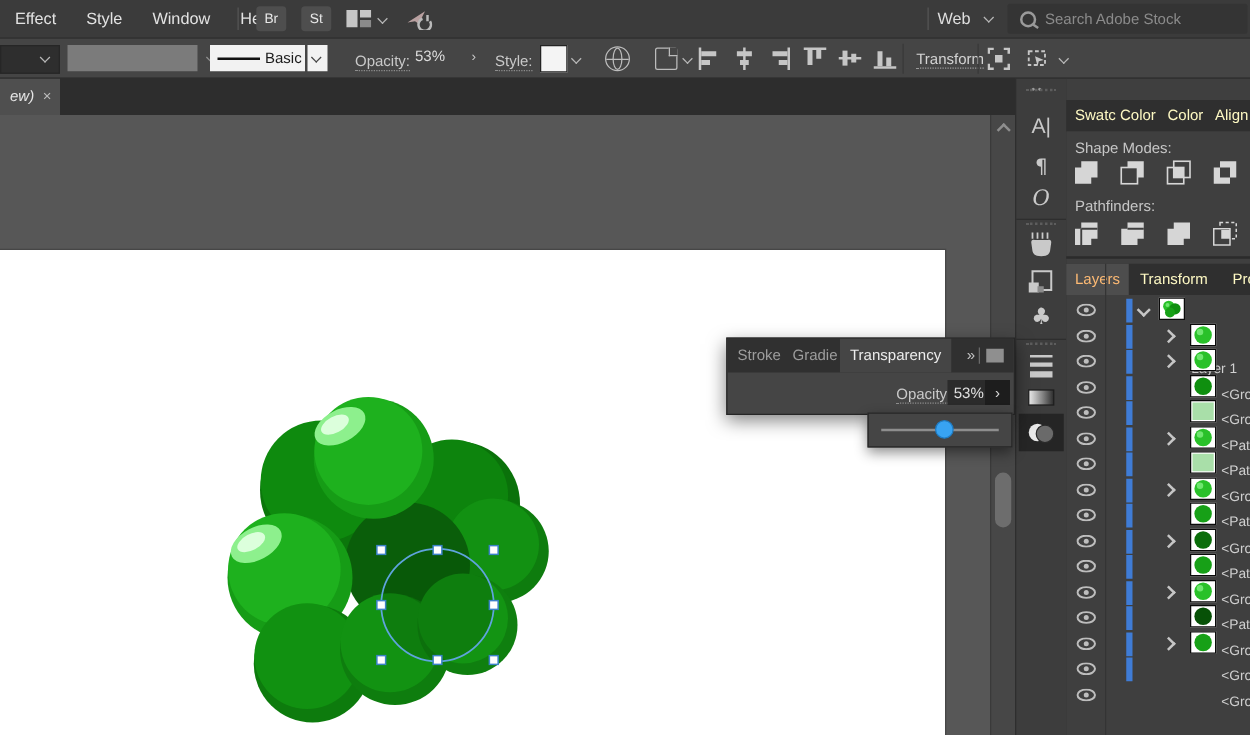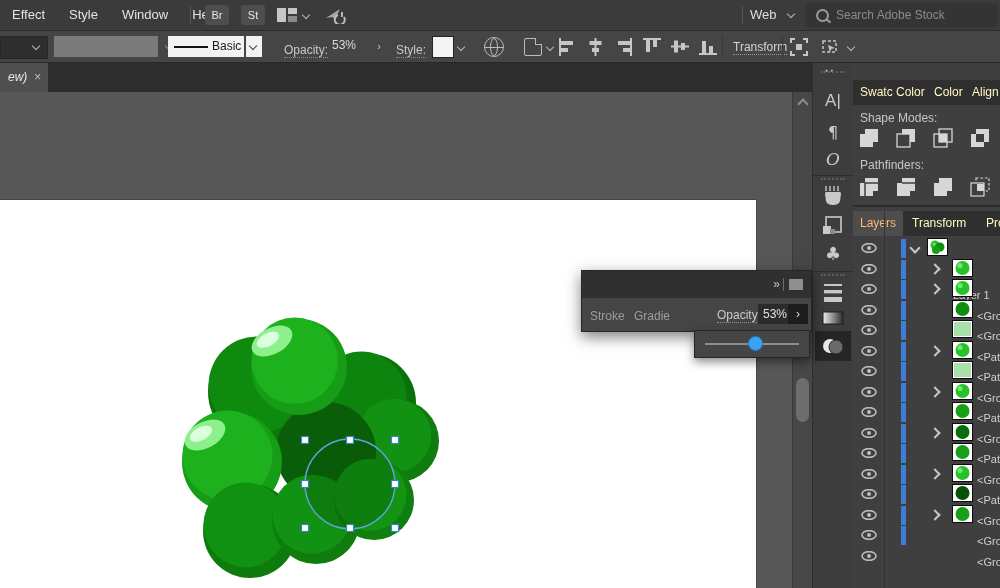--- a/index.html
+++ b/index.html
@@ -92,7 +92,7 @@
   #tpanel{left:581px;top:270px;width:229px;height:60px;background:#454545;border:1px solid #262626;
           box-shadow:0 5px 14px rgba(0,0,0,.5);z-index:30;}
   #tpanel .tabs{position:absolute;left:0;top:0;width:100%;height:27px;background:#303030;}
-  #tpanel .ttab{position:absolute;top:0;height:27px;font-size:12px;line-height:27px;color:#9d9d9d;padding:0 8px;margin-top:32px;}
+  #tpanel .ttab{position:absolute;top:0;height:27px;font-size:12px;line-height:27px;color:#9d9d9d;padding:0 8px;}
   #tpanel .ttab.active{background:#454545;color:#ececec;}
   #tpanel .dblarrow{position:absolute;right:32px;top:6px;color:#c2c2c2;font-size:12px;letter-spacing:-1px;}
   #tpanel .pmenu{position:absolute;right:8px;top:8px;width:14px;height:11px;background:#8f8f8f;}

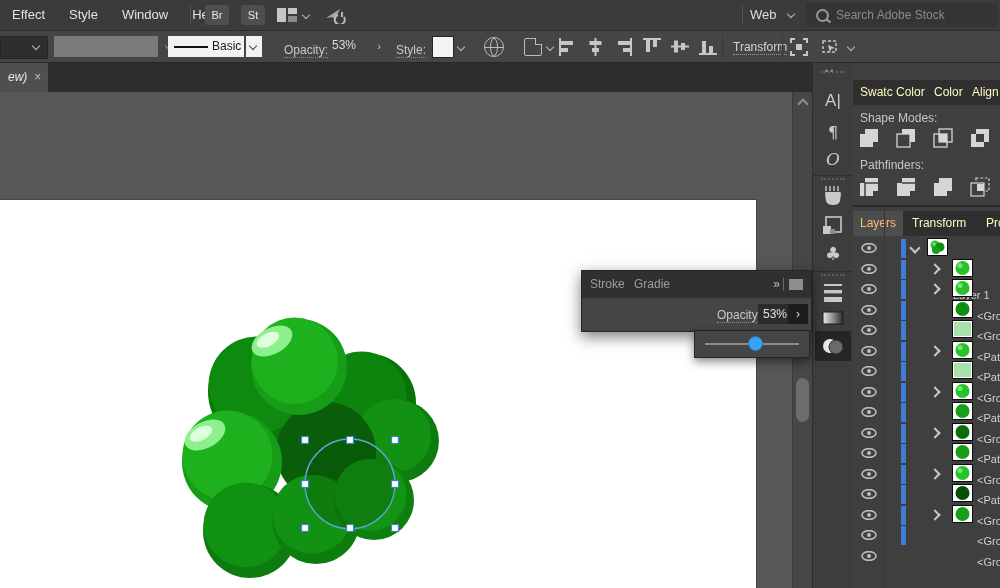--- a/index.html
+++ b/index.html
@@ -657,6 +657,7 @@
   <div class="tabs">
     <div class="ttab" style="left:0;">Stroke</div>
     <div class="ttab" style="left:44px;">Gradie</div>
+    <div class="ttab active" style="left:90px;">Transparency</div>
     <div class="dblarrow">»</div>
     <div class="tsep"></div>
     <div class="pmenu"></div>

